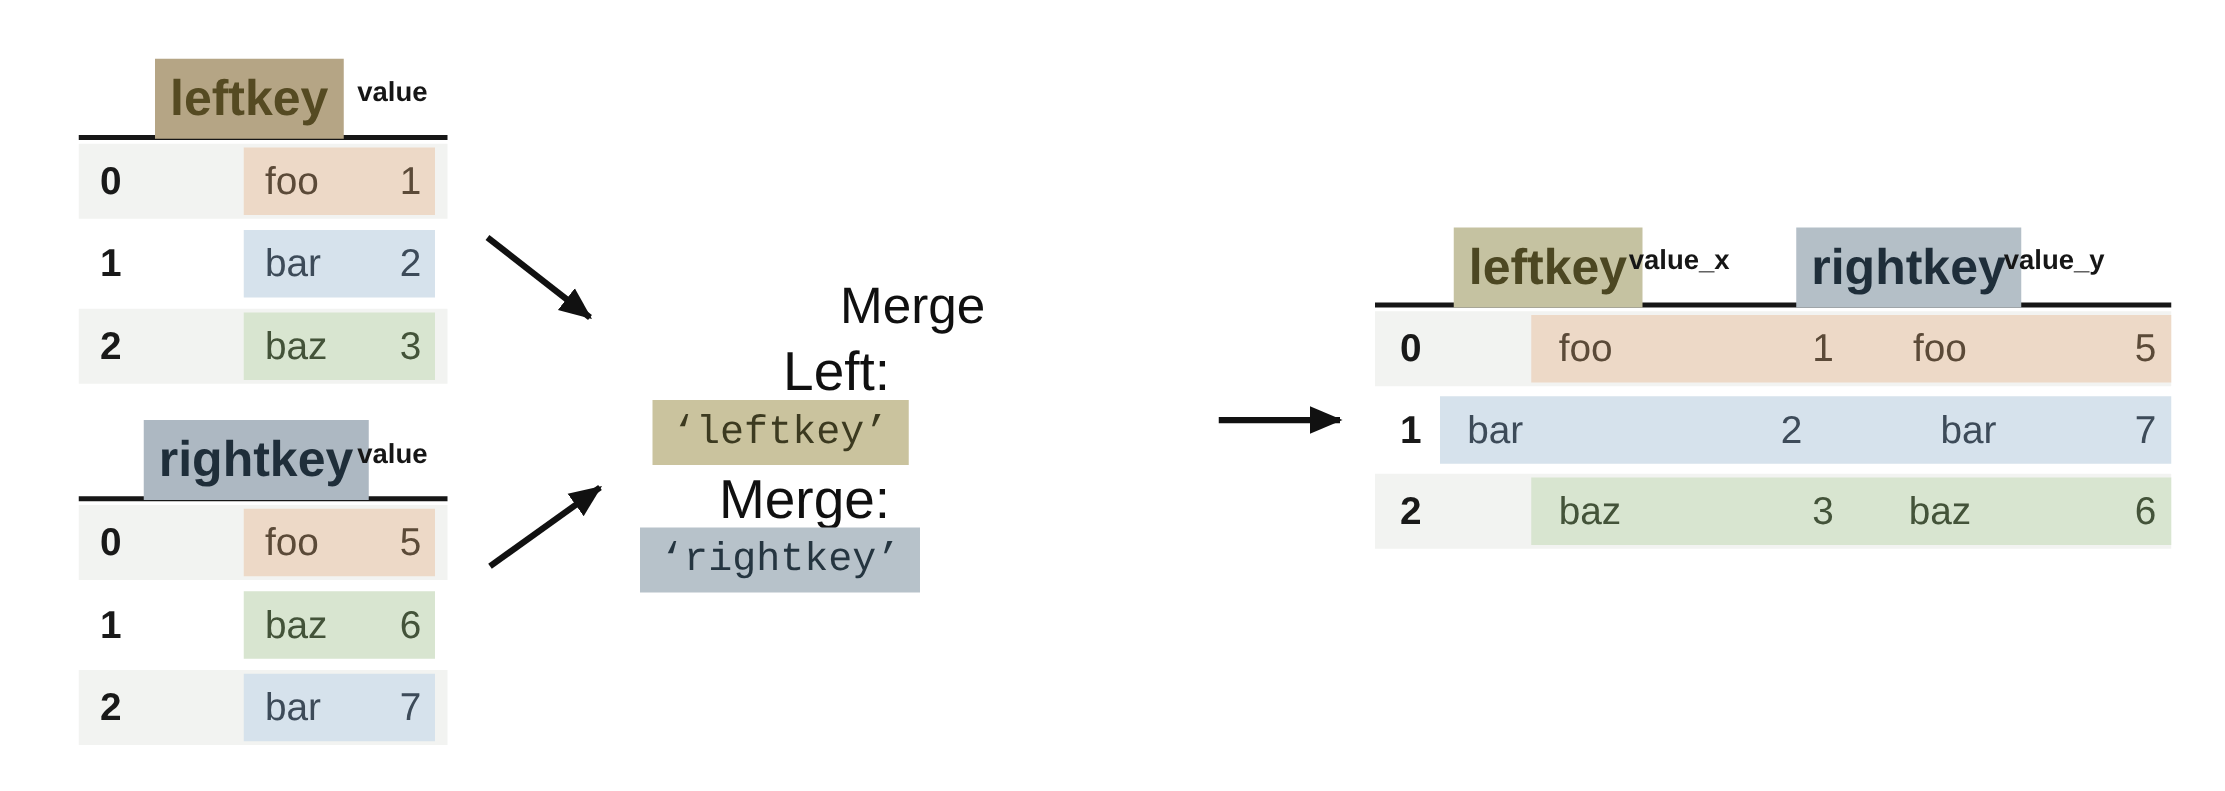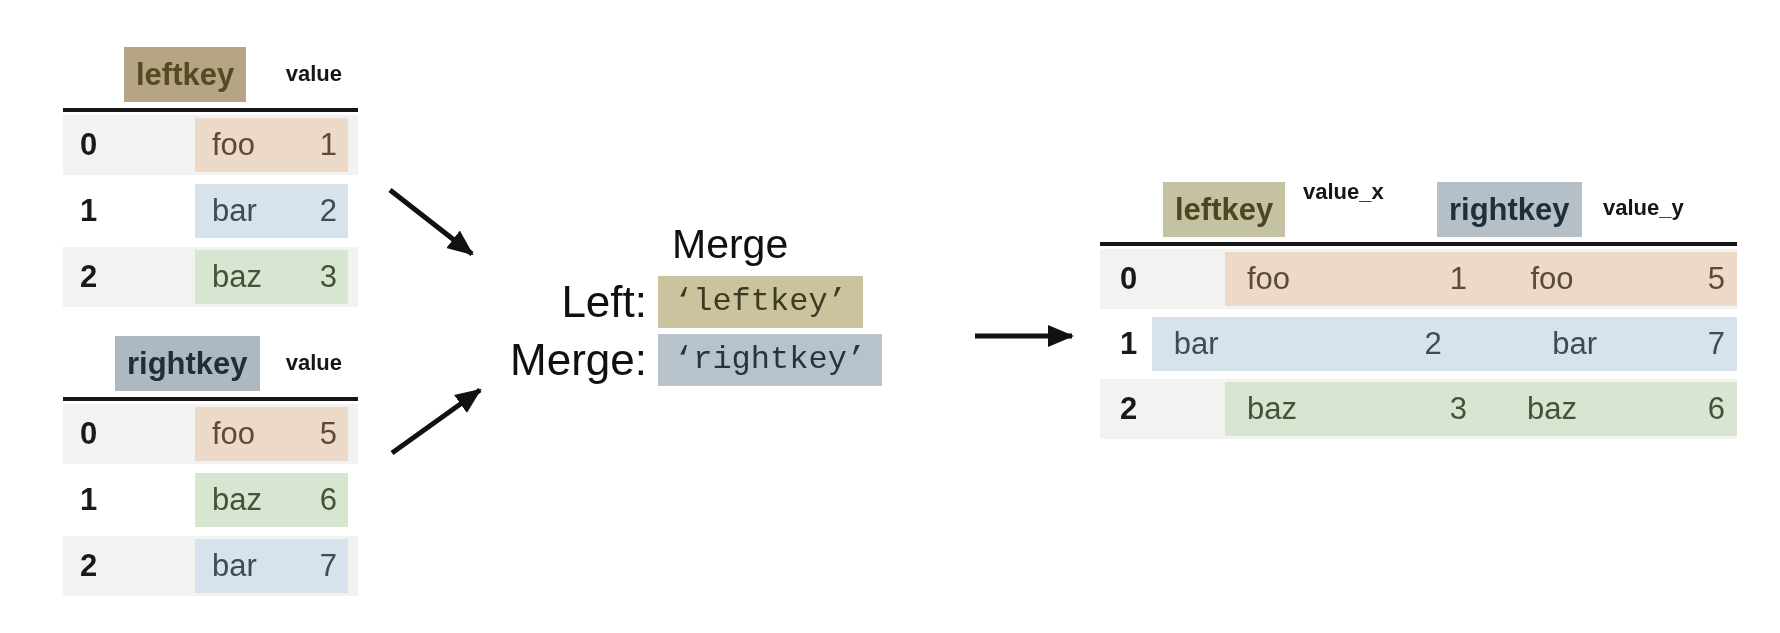--- a/index.html
+++ b/index.html
@@ -12,7 +12,7 @@
   .mini-table { position:absolute; }
   .lhead { position:relative; height:64px; border-bottom:4px solid #161616; }
   .hl-chip {
-    position:absolute; font-weight:bold; font-size:31px; line-height:1;
+    position:absolute; font-weight:bold; font-size:40px; line-height:1;
     padding:12px 12px; white-space:nowrap;
   }
   .chip-tan    { background:#b5a585; color:#554a22; }

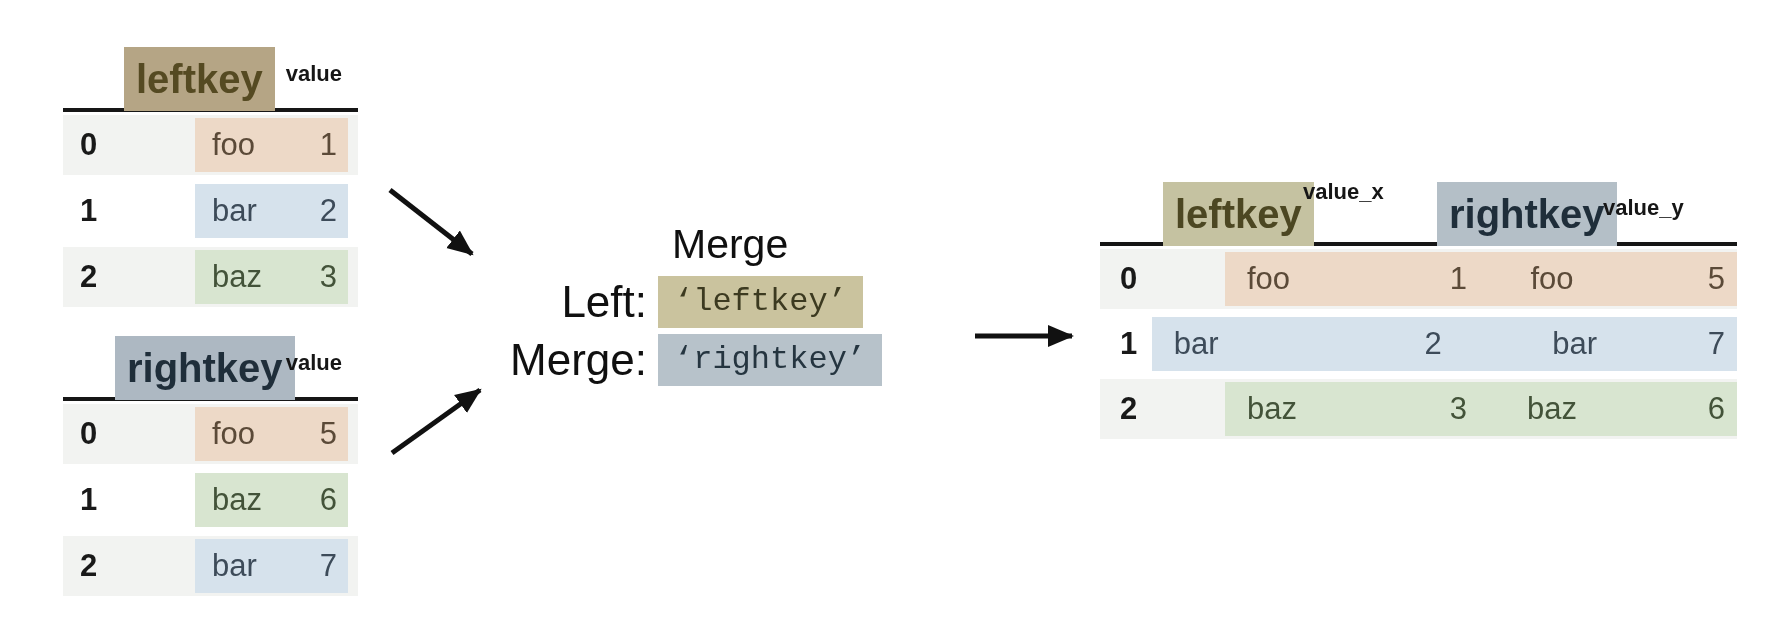--- a/index.html
+++ b/index.html
@@ -151,7 +151,7 @@
   <div class="result-table">
     <div class="rhead">
       <span class="hl-chip chip-olive" style="left:63px; top:4px;">leftkey</span>
-      <span class="plain-h" style="left:203px; top:1px;">value_x</span>
+      <span class="plain-h" style="left:203px; top:17px;">value_x</span>
       <span class="hl-chip chip-slate2" style="left:337px; top:4px;">rightkey</span>
       <span class="plain-h" style="left:503px; top:17px;">value_y</span>
     </div>

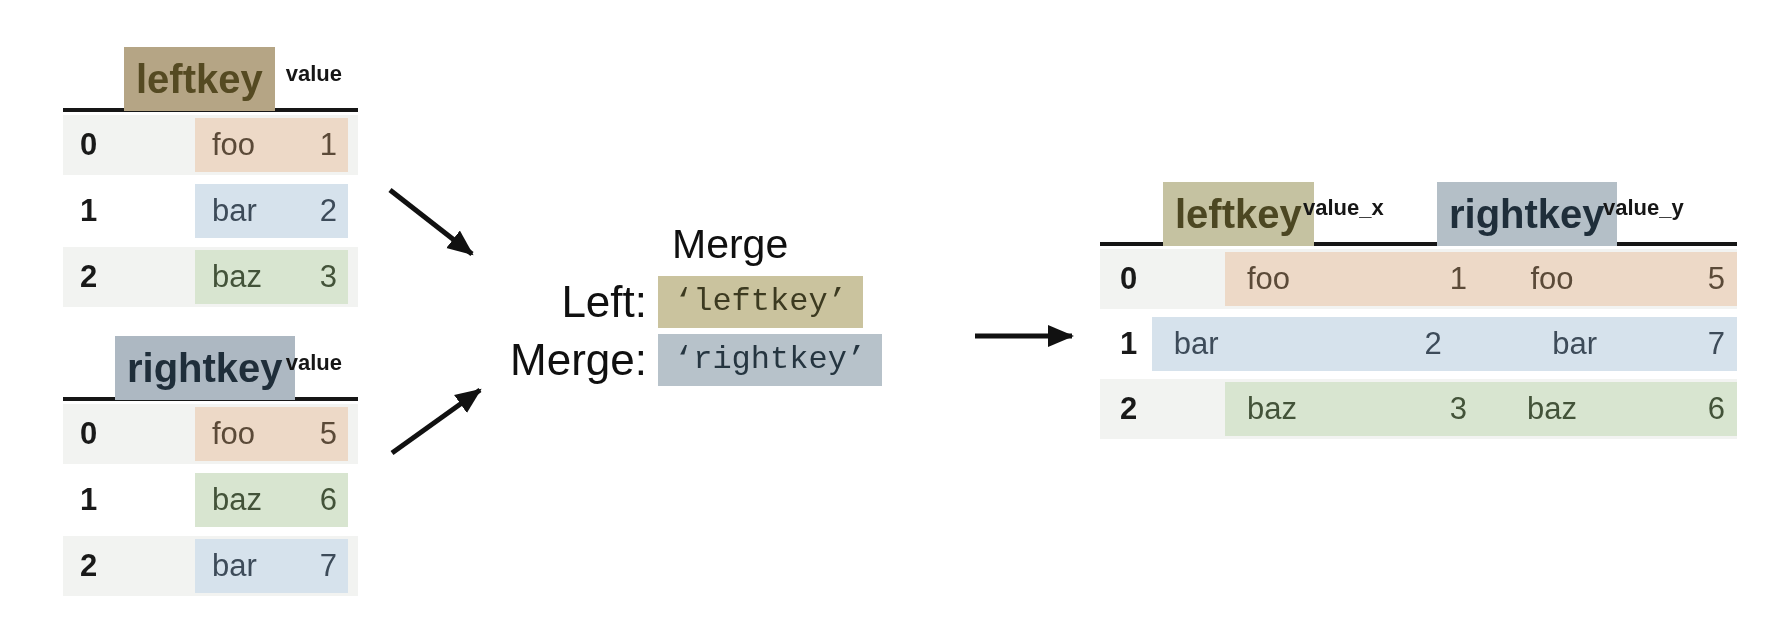--- a/index.html
+++ b/index.html
@@ -36,7 +36,7 @@
   
   .merge-block { position:absolute; left:460px; top:222px; }
   .merge-title { font-size:41px; color:#101010; padding-left:212px; margin-bottom:9px; line-height:1.1; }
-  .merge-line { display:flex; align-items:center; margin-bottom:6px; }
+  .merge-line { display:flex; align-items:center; margin-bottom:6px;flex-direction:column; }
   .merge-label { width:187px; text-align:right; font-size:44px; color:#101010; margin-right:11px; line-height:1; }
   .code-box {
     font-family:"Liberation Mono", monospace; font-size:32px; line-height:1;

